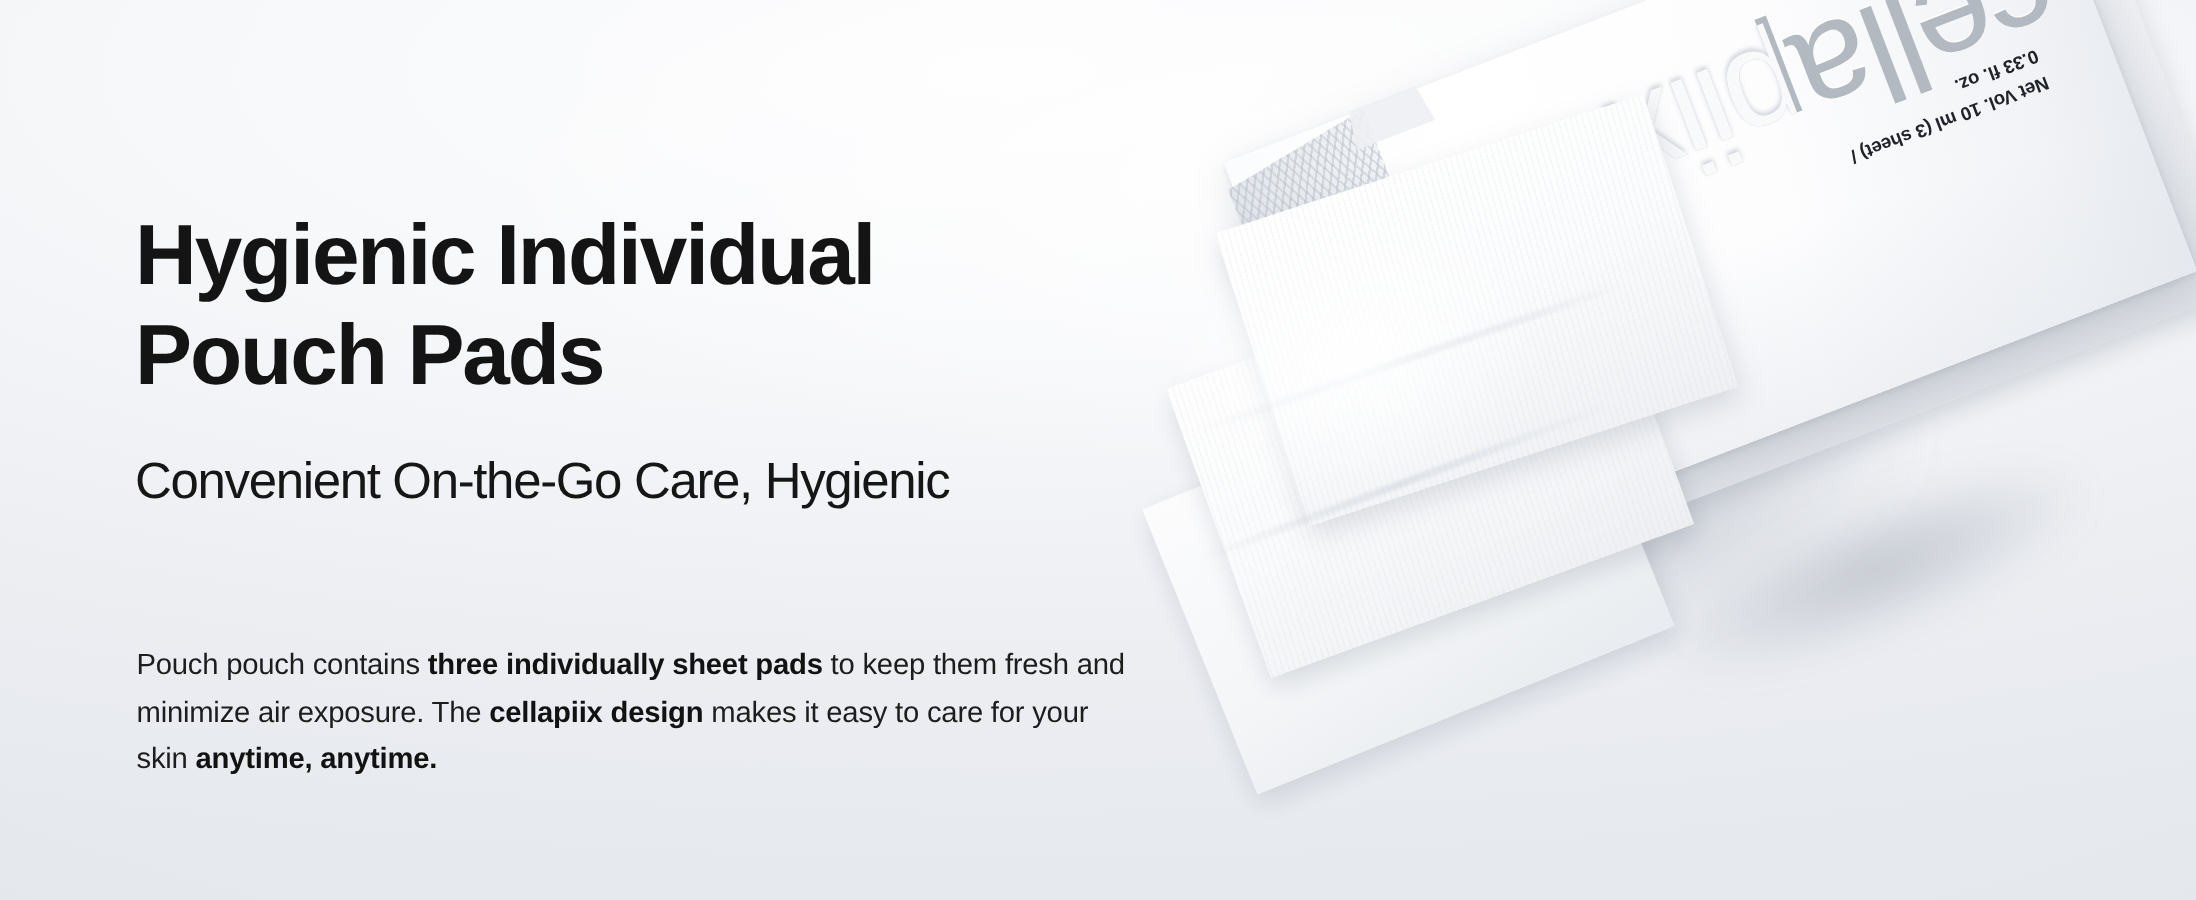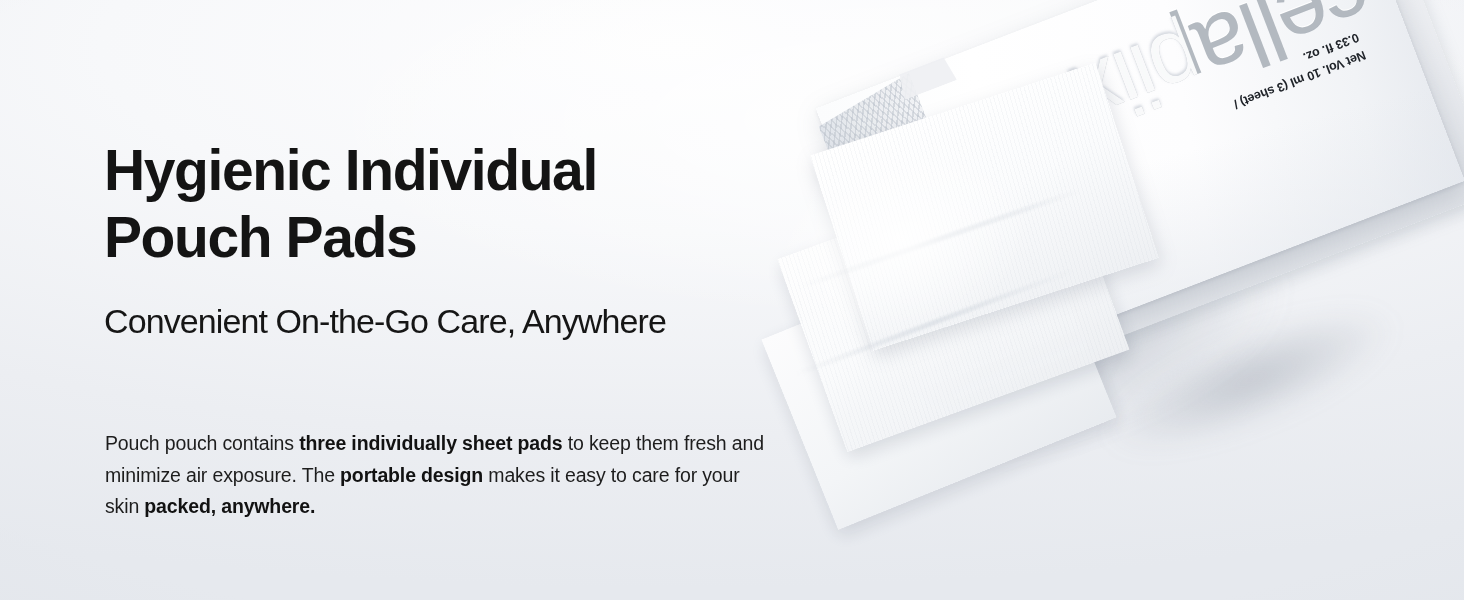--- a/index.html
+++ b/index.html
@@ -32,7 +32,7 @@
   
   .copy{
     position:absolute;
-    left:104px; top:0;
+    left:90px; top:0;
     width:700px; height:468px;
     z-index:6;
   }

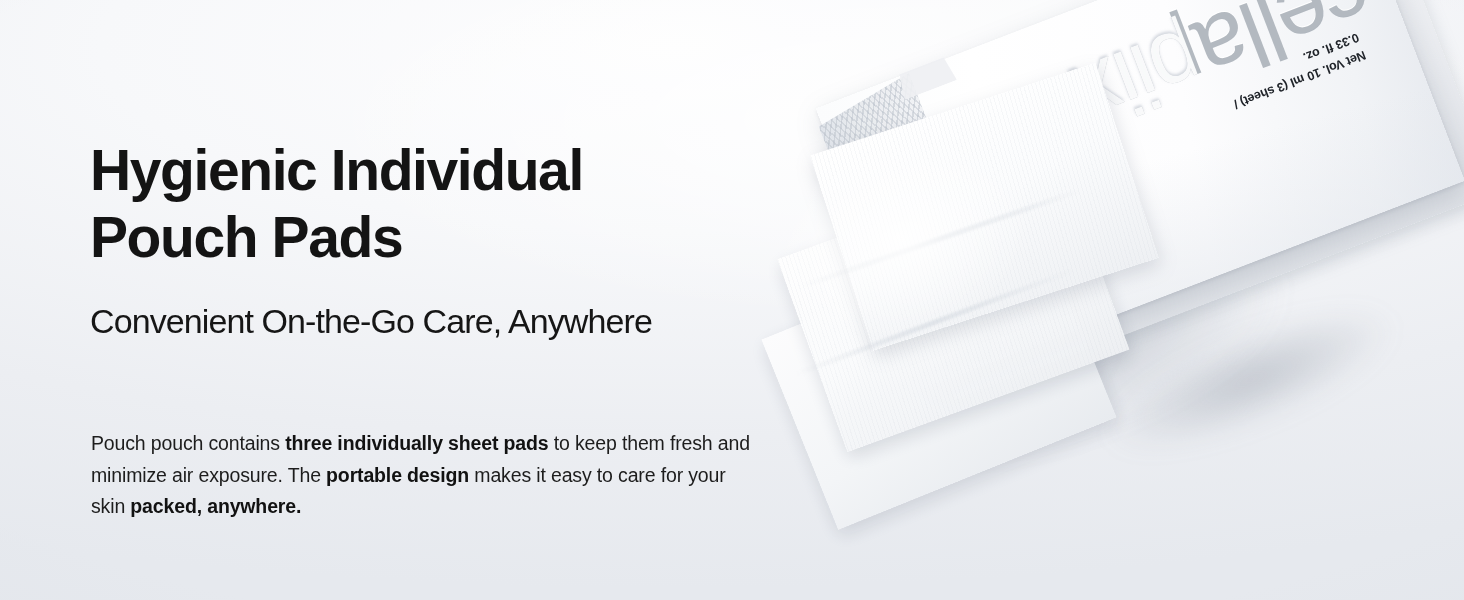--- a/index.html
+++ b/index.html
@@ -290,7 +290,7 @@
     <h1 class="headline">Hygienic Individual
 Pouch Pads</h1>
 
-    <h2 class="subhead">Convenient On-the-Go Care, Anywhere</h2>
+    <h2 class="subhead">Convenient On-the-Go Care, Hygienic</h2>
 
     <p class="body-copy">
       <span>Pouch pouch contains </span><b>three individually sheet pads</b><span> to keep them fresh and minimize air exposure. The </span><b>portable design</b><span> makes it easy to care for your skin </span><b>packed, anywhere.</b>

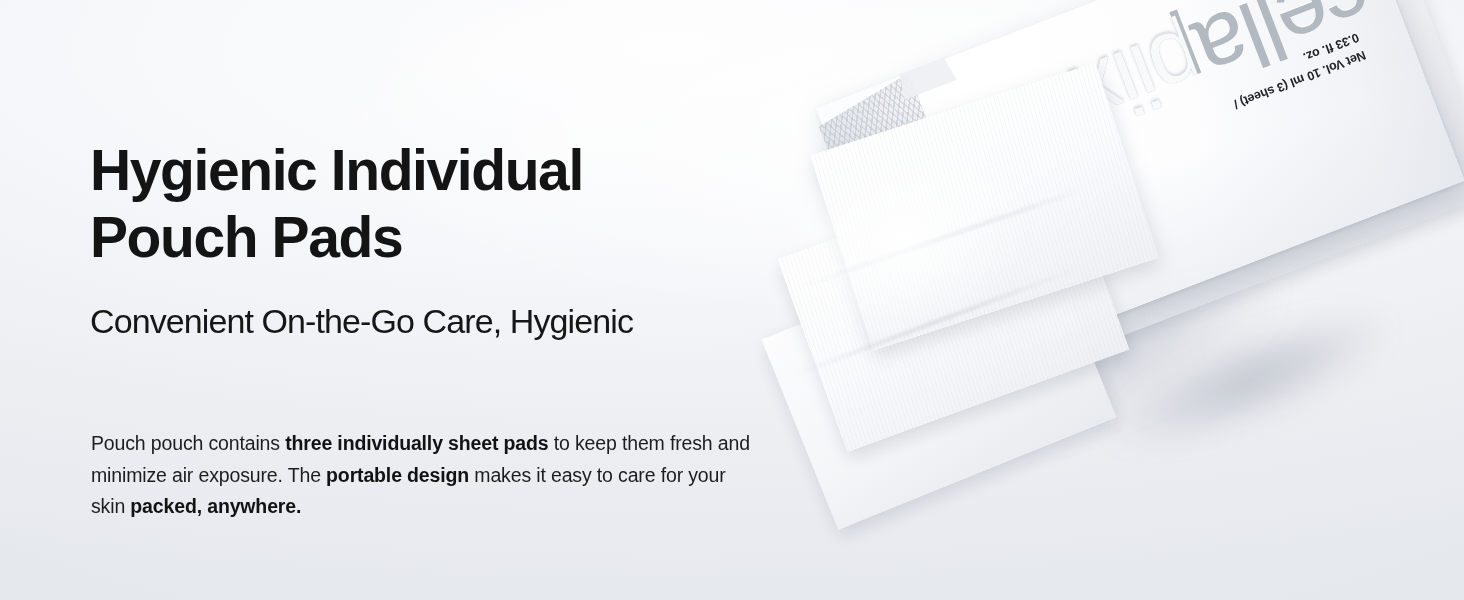--- a/index.html
+++ b/index.html
@@ -293,7 +293,7 @@
     <h2 class="subhead">Convenient On-the-Go Care, Hygienic</h2>
 
     <p class="body-copy">
-      <span>Pouch pouch contains </span><b>three individually sheet pads</b><span> to keep them fresh and minimize air exposure. The </span><b>portable design</b><span> makes it easy to care for your skin </span><b>packed, anywhere.</b>
+      <span>Pouch pouch contains </span><b>three individually sheet pads</b><span> to keep them fresh and minimize air exposure. The </span><b>cellapiix design</b><span> makes it easy to care for your skin </span><b>packed, anywhere.</b>
     </p>
   </div>
 

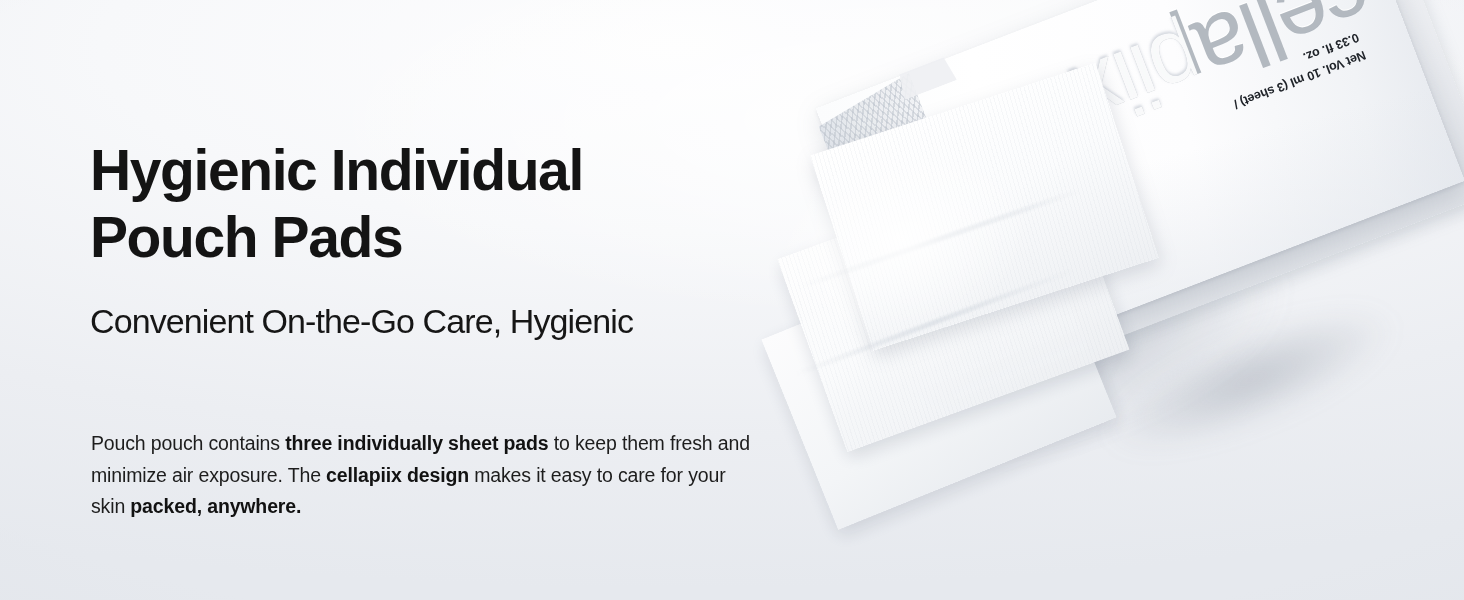--- a/index.html
+++ b/index.html
@@ -293,7 +293,7 @@
     <h2 class="subhead">Convenient On-the-Go Care, Hygienic</h2>
 
     <p class="body-copy">
-      <span>Pouch pouch contains </span><b>three individually sheet pads</b><span> to keep them fresh and minimize air exposure. The </span><b>cellapiix design</b><span> makes it easy to care for your skin </span><b>packed, anywhere.</b>
+      <span>Pouch pouch contains </span><b>three individually sheet pads</b><span> to keep them fresh and minimize air exposure. The </span><b>cellapiix design</b><span> makes it easy to care for your skin </span><b>anytime, anytime.</b>
     </p>
   </div>
 

